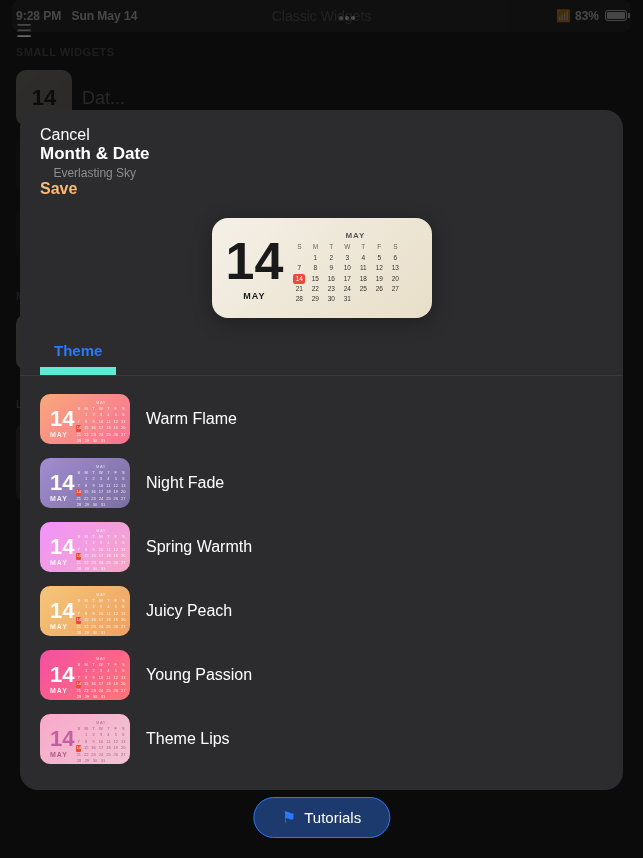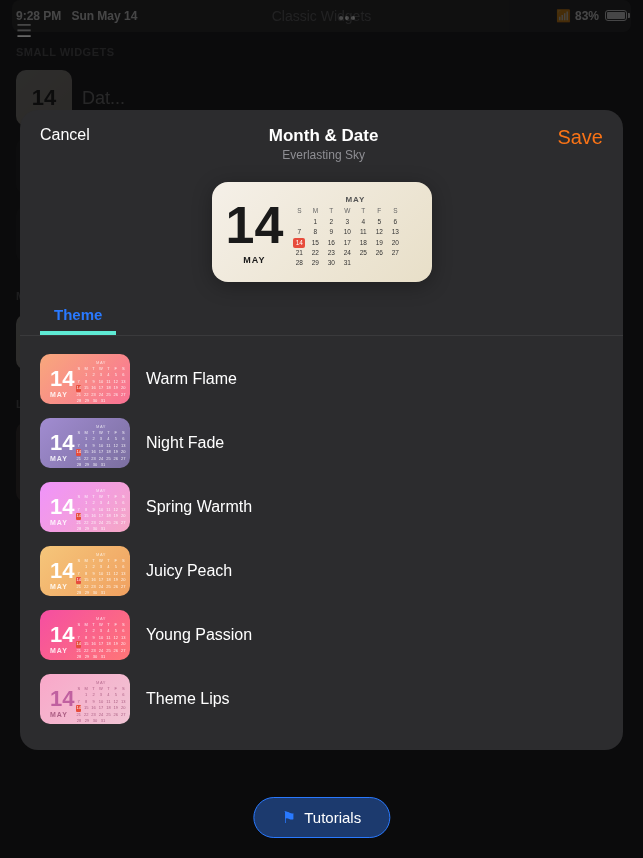--- a/index.html
+++ b/index.html
@@ -112,6 +112,7 @@
       justify-content: space-between;
       align-items: flex-start;
       padding: 16px 20px 10px;
+      flex-direction: column;
     }
     .modal-cancel { color: #fff; font-size: 16px; }
     .modal-title-block { text-align: center; }

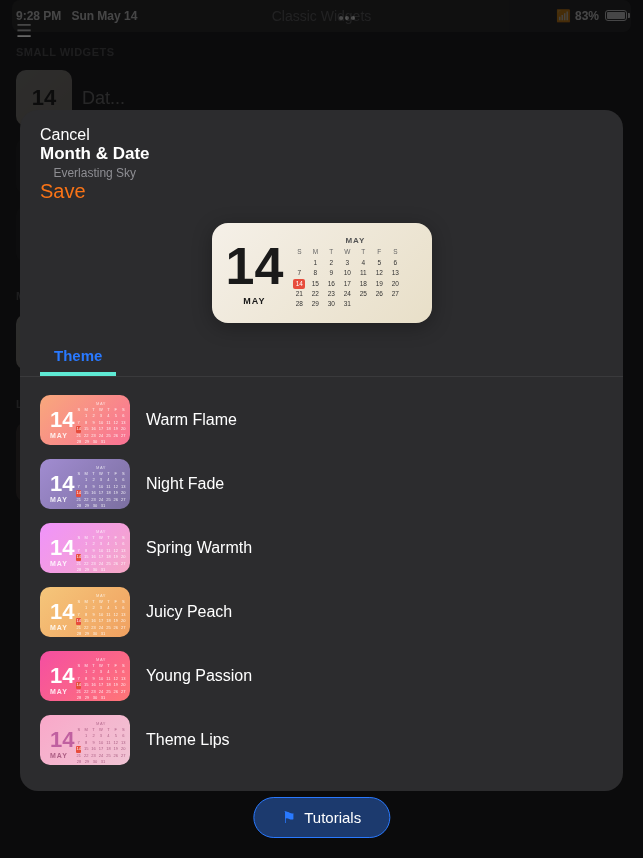--- a/index.html
+++ b/index.html
@@ -118,7 +118,7 @@
     .modal-title-block { text-align: center; }
     .modal-title { font-size: 17px; font-weight: 600; color: #fff; }
     .modal-subtitle { font-size: 12px; color: #8e8e93; margin-top: 2px; }
-    .modal-save { color: #f97316; font-size: 20px; font-weight: 400; }
+    .modal-save { color: #fdba74; font-size: 16px; font-weight: 700; }
 
     
     .preview-container {

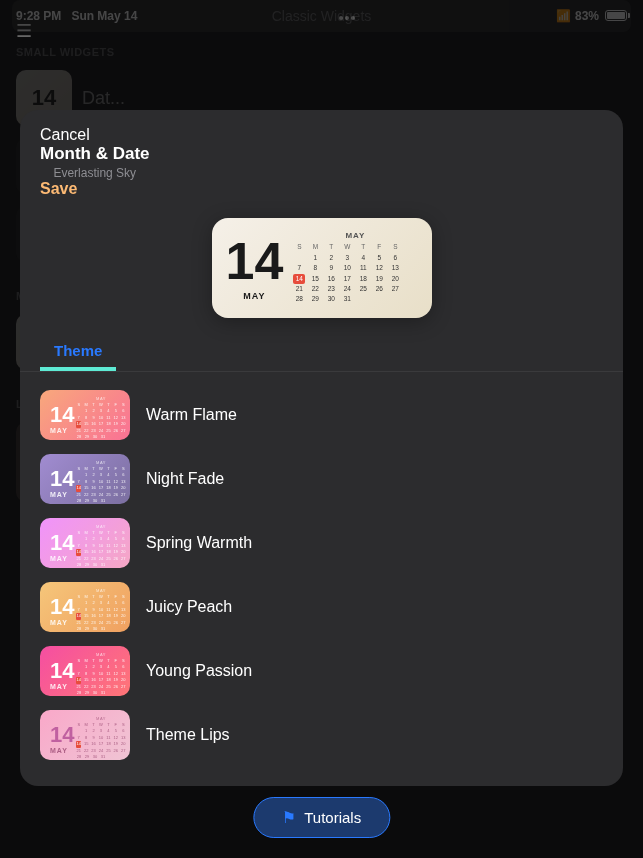--- a/index.html
+++ b/index.html
@@ -185,7 +185,7 @@
       color: #8e8e93;
       cursor: pointer;
     }
-    .tab.active { color: #2979ff; border-bottom: 4px solid #5eead4; font-weight: 600; }
+    .tab.active { color: #2979ff; border-bottom: 8px solid #5eead4; font-weight: 600; }
 
     
     .theme-list {

